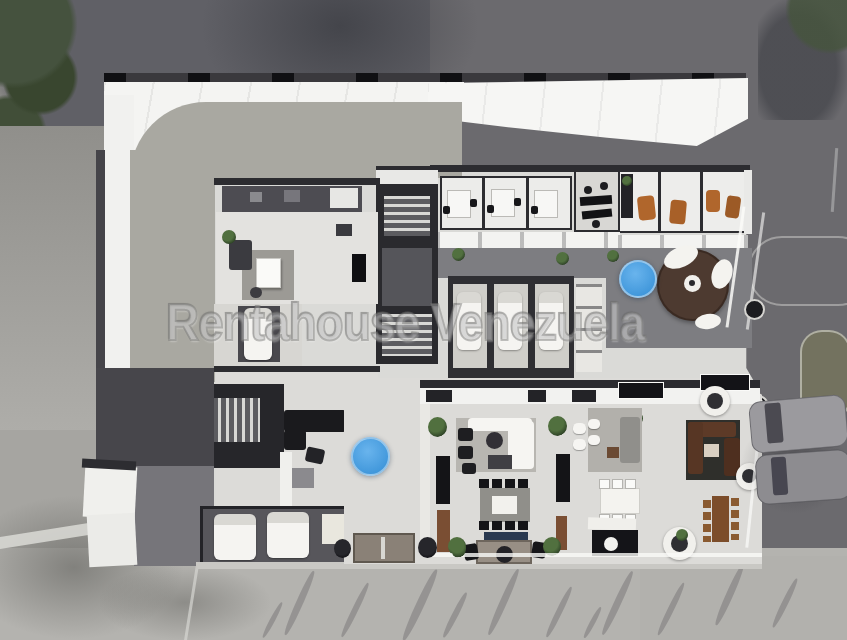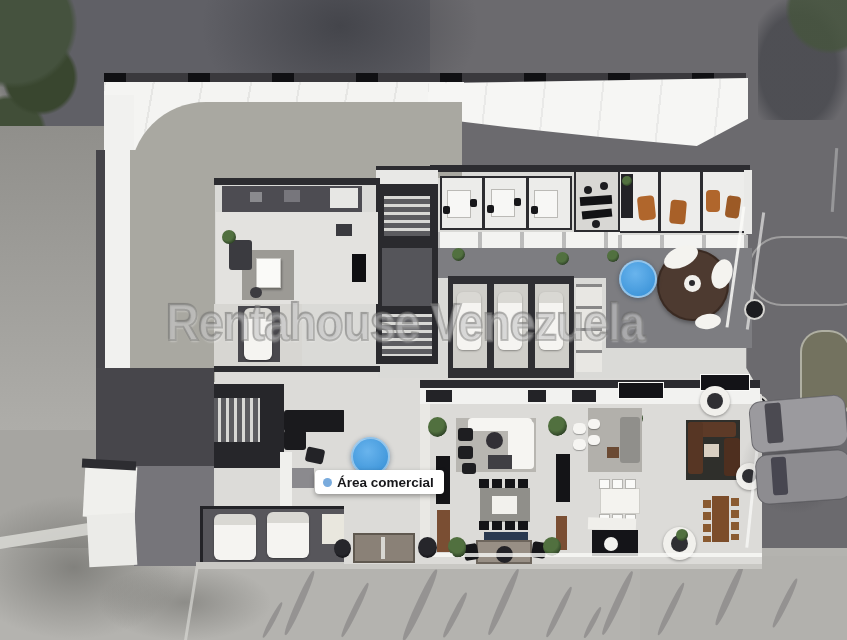--- a/index.html
+++ b/index.html
@@ -270,10 +270,6 @@
   <div class="a marker" style="left:619px;top:260px;width:34px;height:34px;"></div>
 
   <div class="a marker" style="left:351px;top:437px;width:35px;height:35px;"></div>
-  <div class="a label-pill" style="left:315px;top:470px;height:24px;padding:0 10px 0 8px;gap:5px;">
-    <span class="label-dot" style="width:9px;height:9px;background:#79abdd;"></span>
-    <span class="label-text" style="font-size:13.5px;">Área comercial</span>
-  </div>
 
 </div>
 

